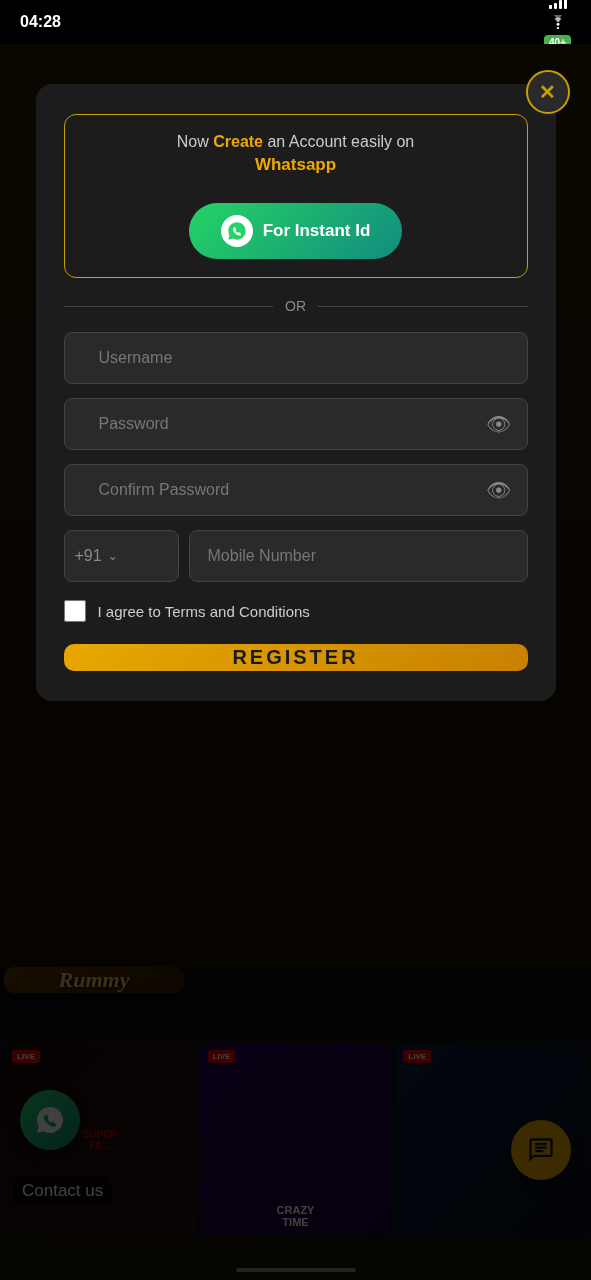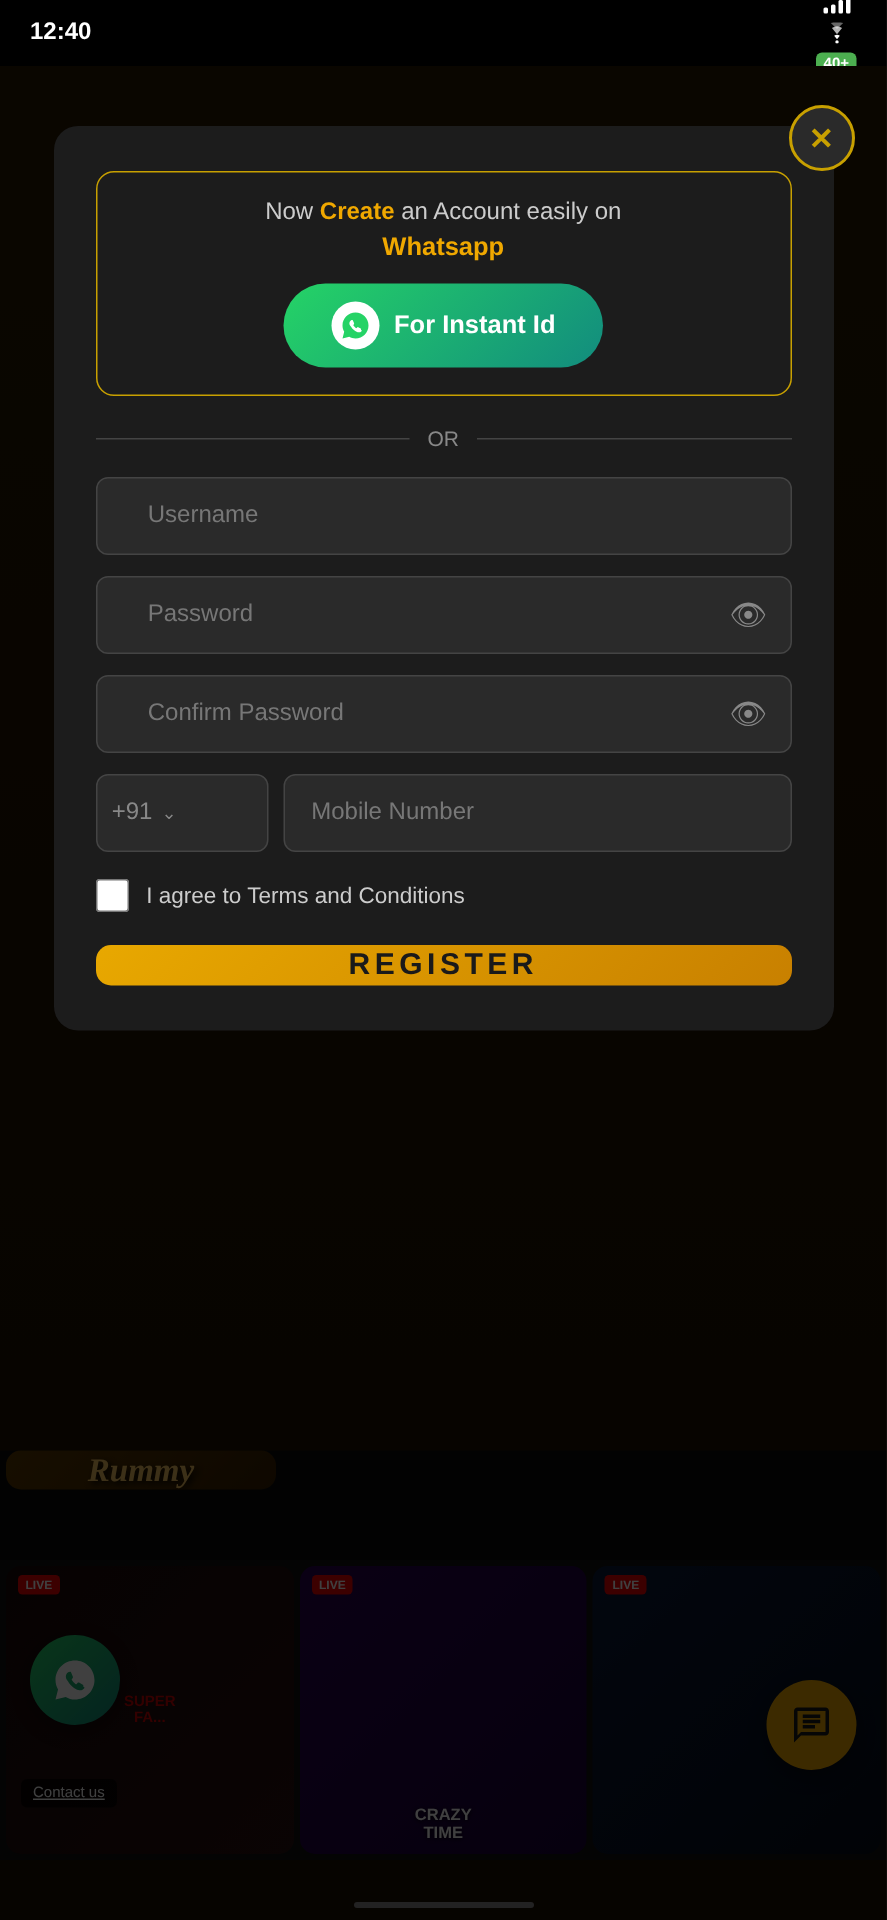--- a/index.html
+++ b/index.html
@@ -419,7 +419,7 @@
 <body>
 
 <div class="status-bar">
-  <span>12:40</span>
+  <span>04:28</span>
   <div class="status-right">
     <div class="signal-bars">
       <span></span>

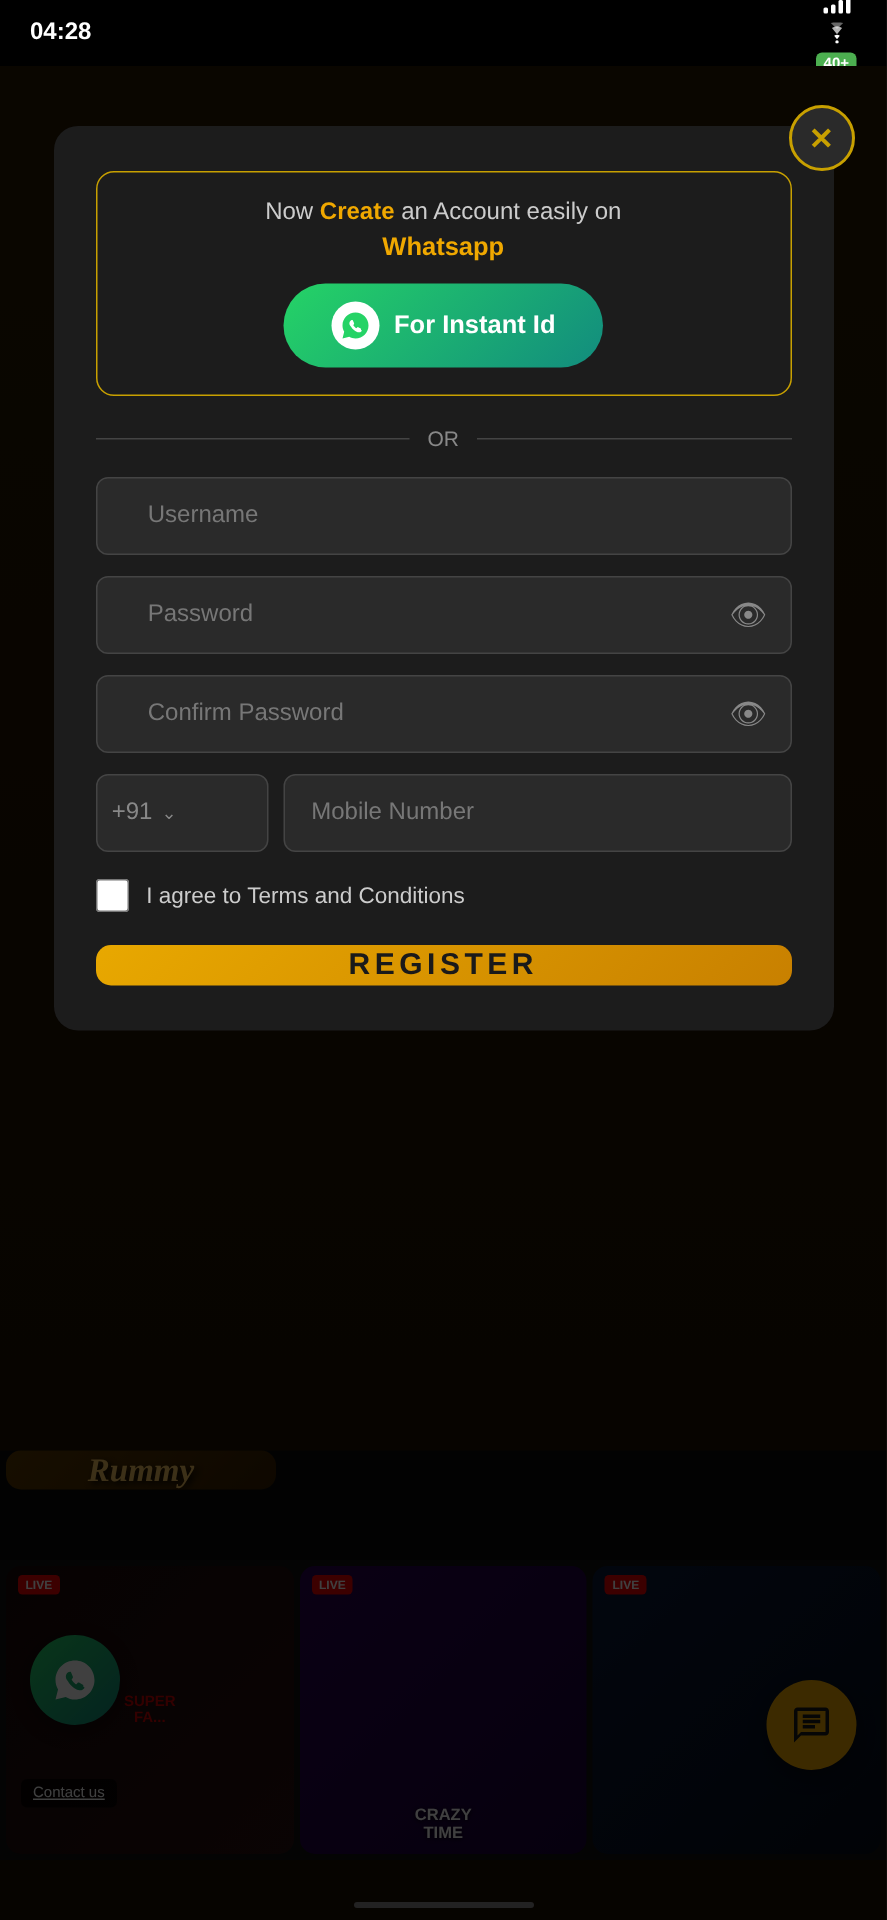--- a/index.html
+++ b/index.html
@@ -132,7 +132,7 @@
       color: #f0a800;
       font-size: 17px;
       font-weight: 700;
-      margin-bottom: 14px;
+      margin-bottom: 28px;
     }
     .whatsapp-btn {
       background: linear-gradient(135deg, #25d366, #128c7e);

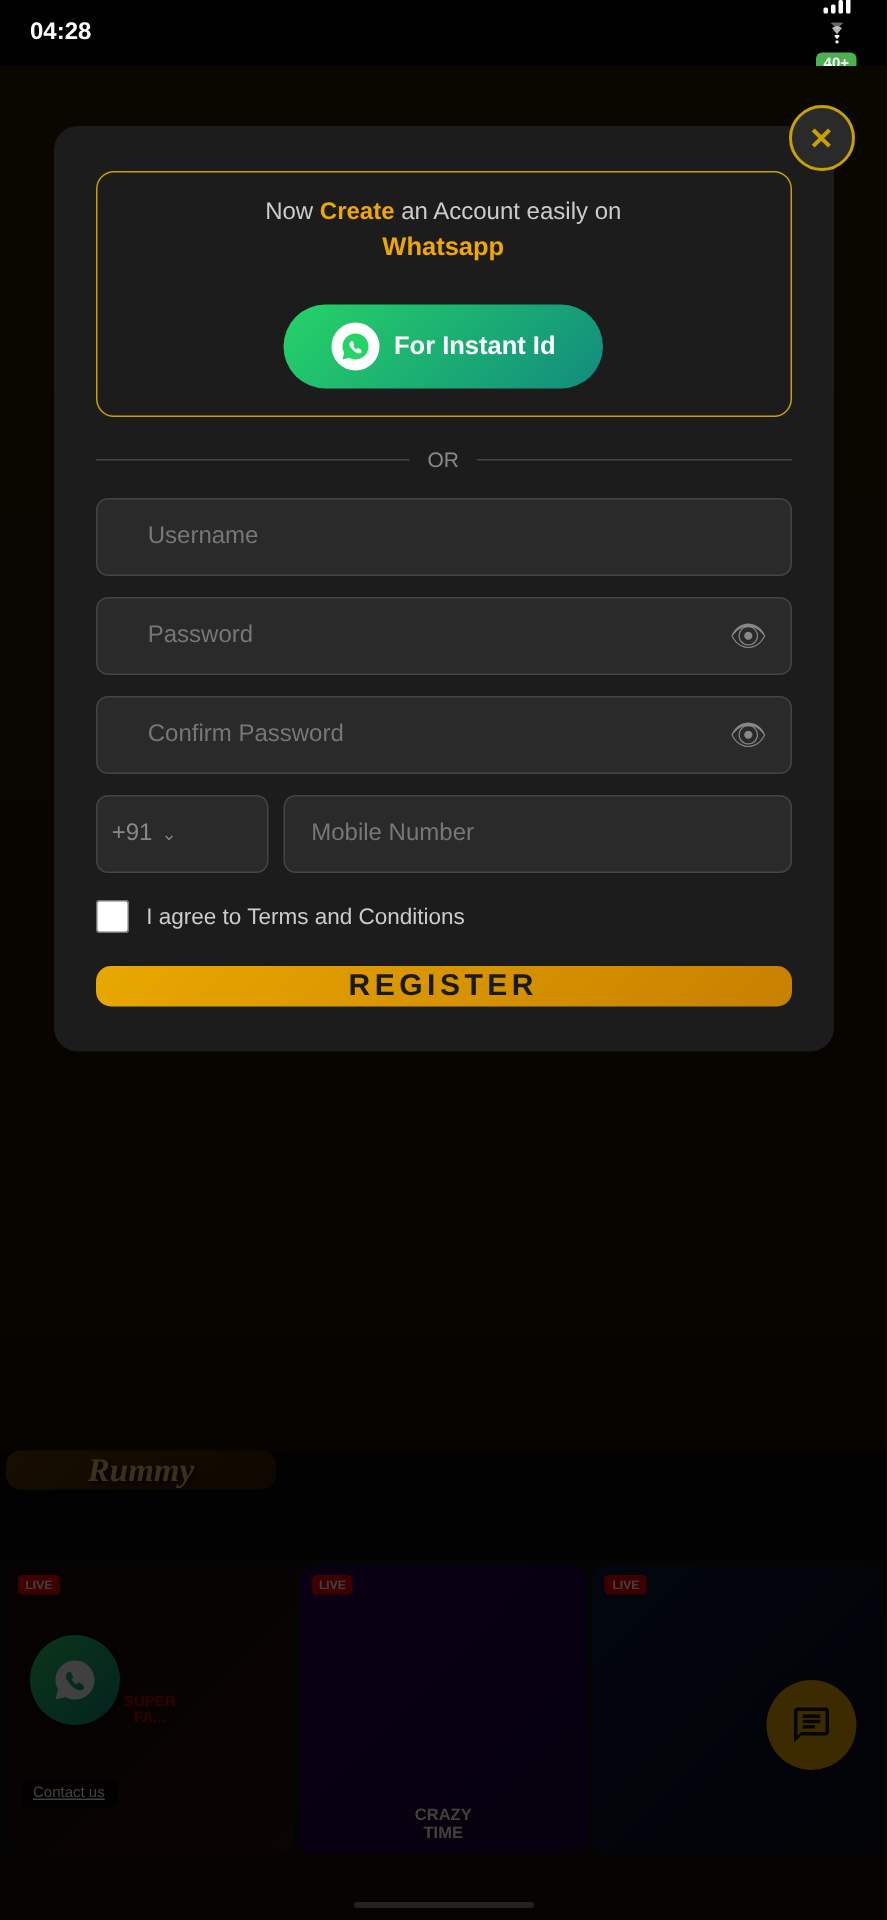--- a/index.html
+++ b/index.html
@@ -397,10 +397,9 @@
       left: 14px;
       background: rgba(0,0,0,0.7);
       color: #fff;
-      font-size: 10px;
+      font-size: 17px;
       padding: 4px 8px;
       border-radius: 4px;
-      text-decoration: underline;
     }
 
     

